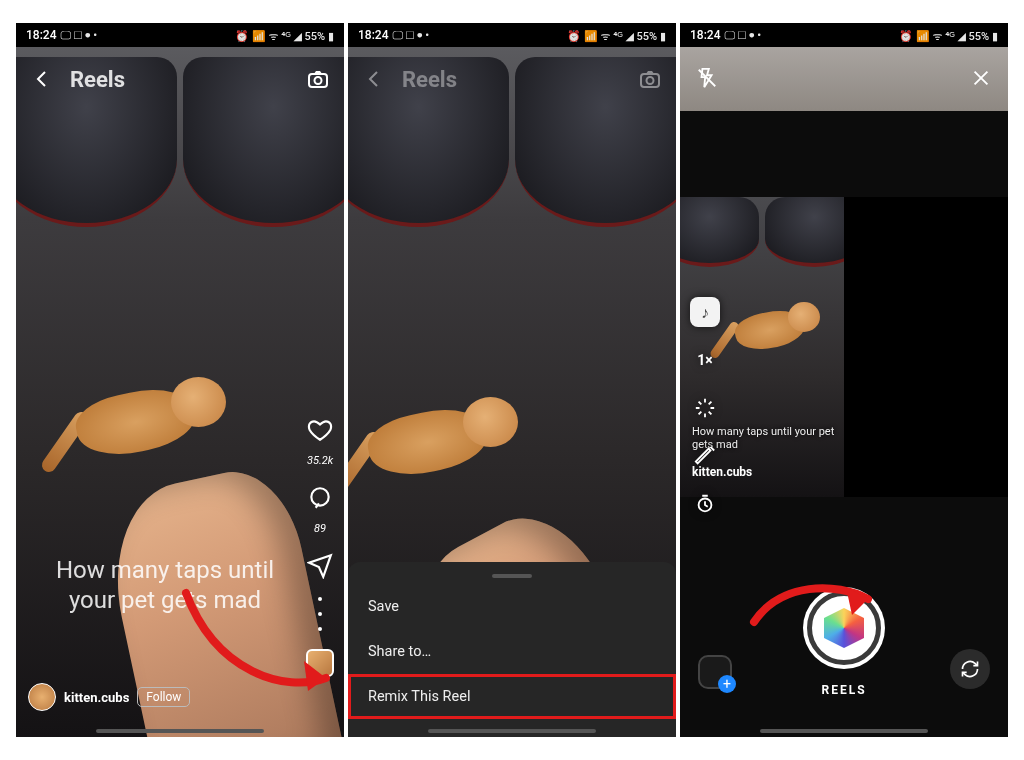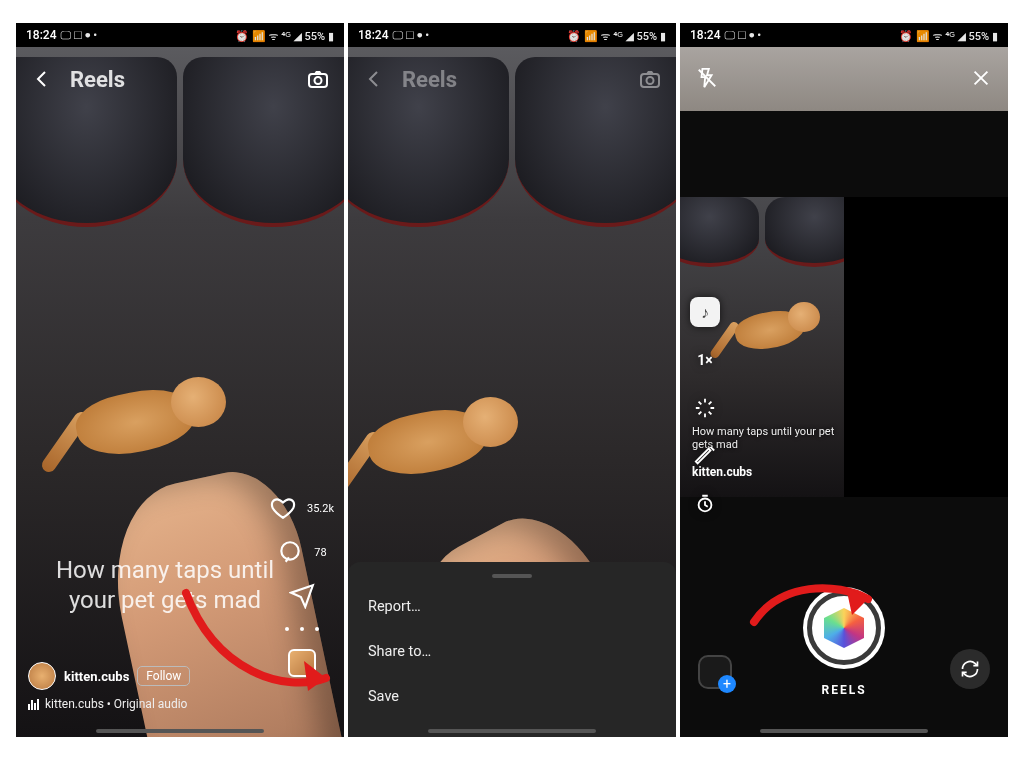--- a/index.html
+++ b/index.html
@@ -97,7 +97,7 @@
     position: absolute; right: 10px; bottom: 60px; display: flex; flex-direction: column;
     align-items: center; gap: 18px; z-index: 20;
   }
-  .rail .item { display: flex; flex-direction: row; align-items: center; gap: 11px; }
+  .rail .item { display: flex; flex-direction: column; align-items: center; gap: 11px; font-style: italic; }
   .rail .count { font-size: 11px; color: #fff; }
   .rail svg { width: 26px; height: 26px; stroke: #fff; fill: none; stroke-width: 2; }
   .rail .thumb {

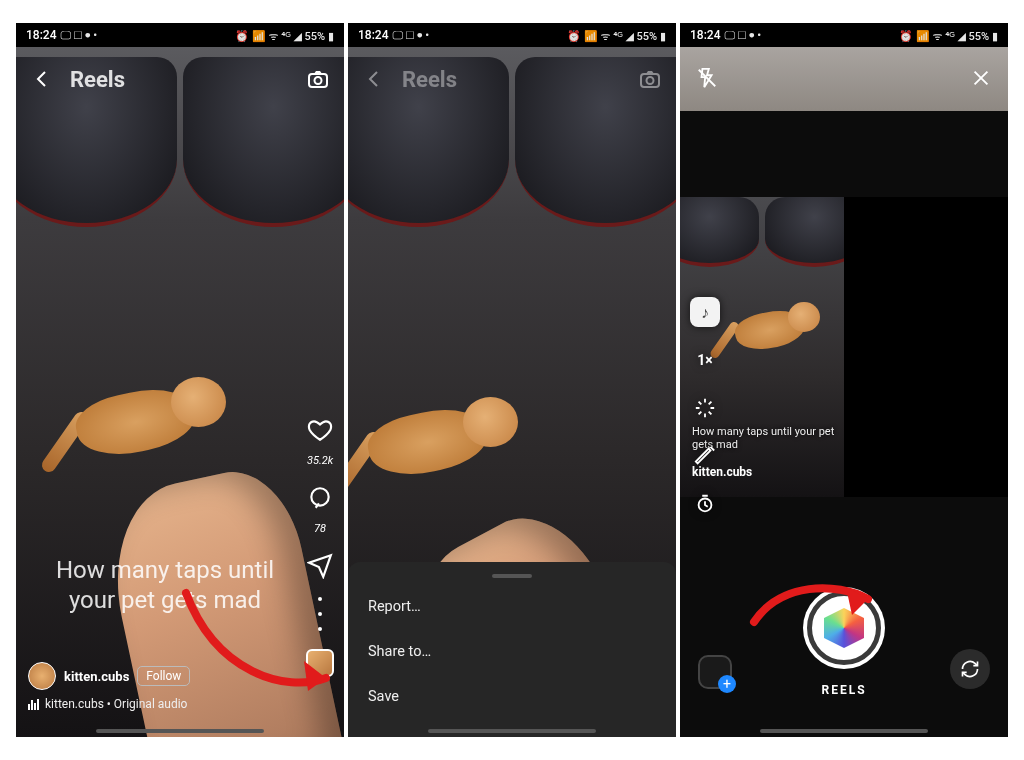--- a/index.html
+++ b/index.html
@@ -276,7 +276,7 @@
             <circle cx="12" cy="11" r="8"></circle>
             <path d="M8 21l3-4"></path>
           </svg>
-        <span class="count">78</span>
+        <span class="count">89</span>
       </div>
       <div class="item">
         <svg viewBox="0 0 24 24">

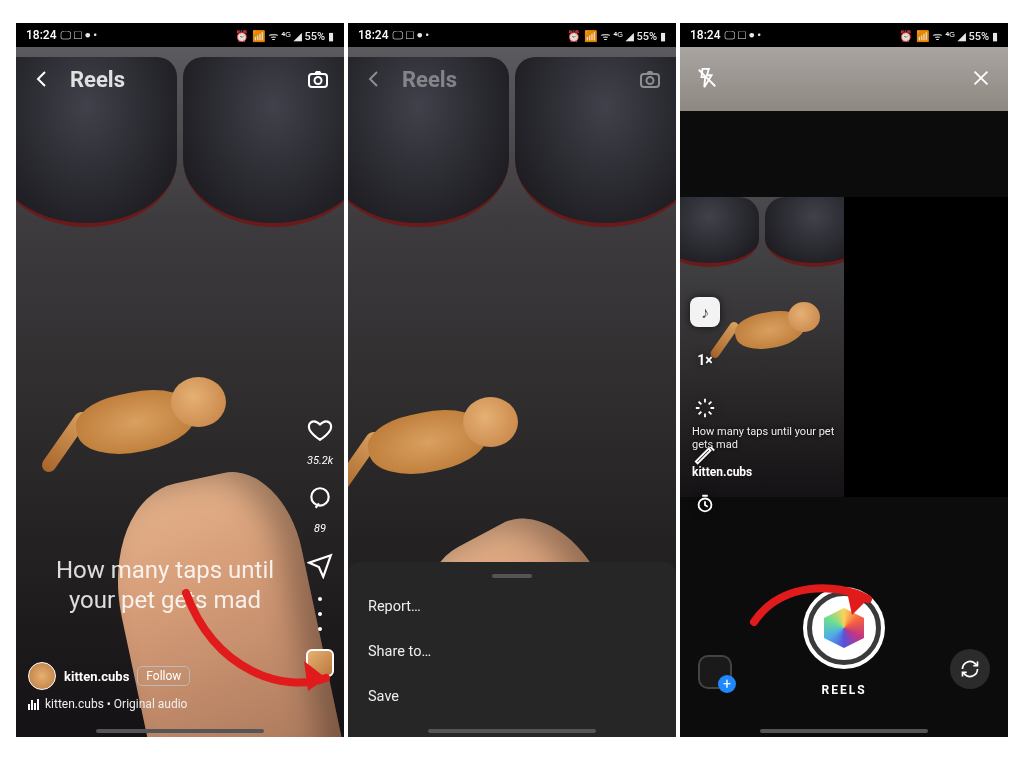--- a/index.html
+++ b/index.html
@@ -360,7 +360,6 @@
 
     <div class="sheet">
       <div class="grab"></div>
-      <div class="opt">Report…</div>
       <div class="opt">Share to…</div>
       <div class="opt">Save</div>
     </div>

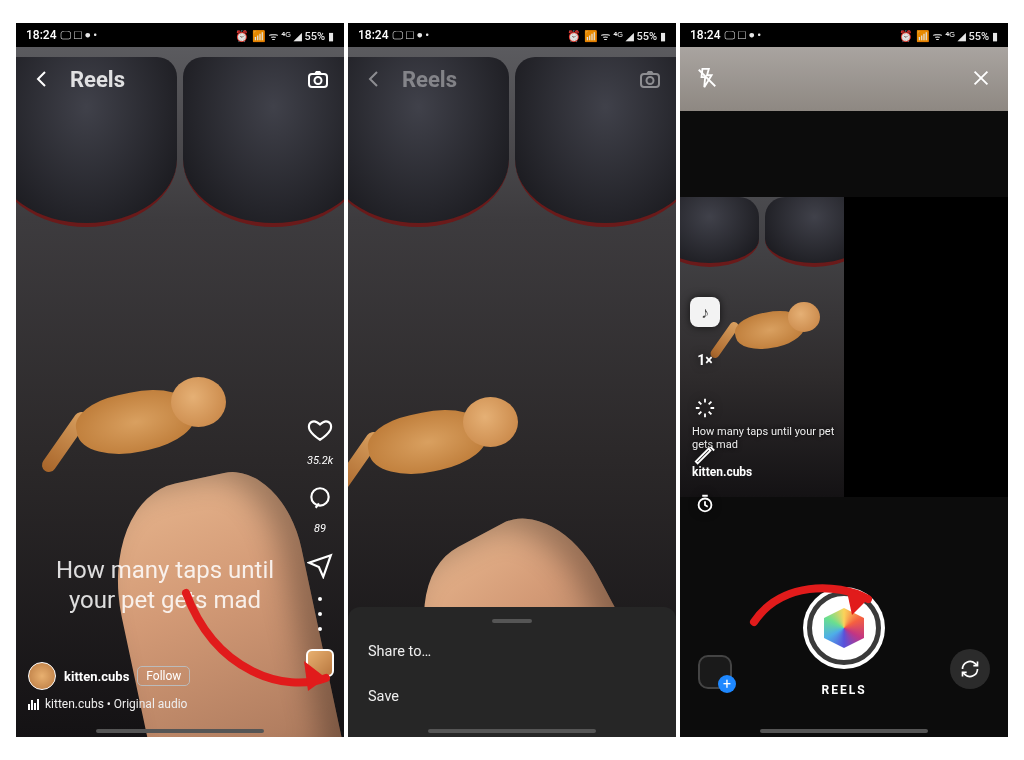--- a/index.html
+++ b/index.html
@@ -360,8 +360,8 @@
 
     <div class="sheet">
       <div class="grab"></div>
+      <div class="opt">Save</div>
       <div class="opt">Share to…</div>
-      <div class="opt">Save</div>
     </div>
 
     <div class="nav-bar"></div>

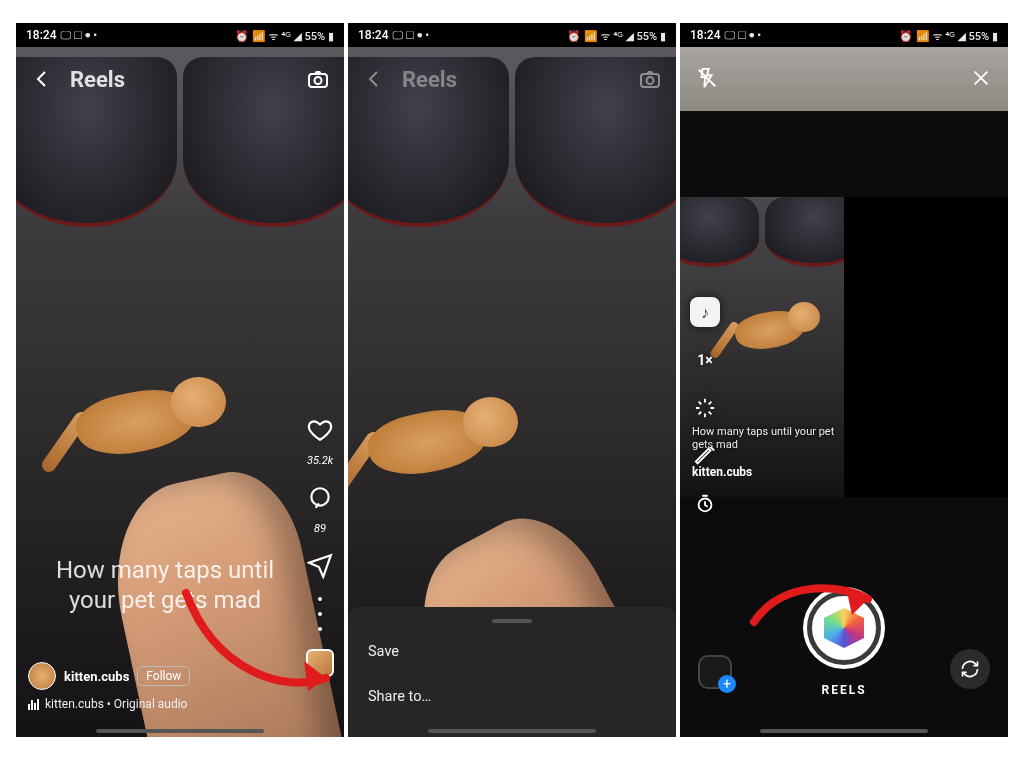--- a/index.html
+++ b/index.html
@@ -296,15 +296,6 @@
         <div class="avatar"></div>
         <span class="username">kitten.cubs</span>
         <span class="follow-btn">Follow</span>
-      </div>
-      <div class="audio-row">
-        <span class="eq">
-            <span></span>
-            <span></span>
-            <span></span>
-            <span></span>
-          </span>
-        <span>kitten.cubs • Original audio</span>
       </div>
     </div>
 

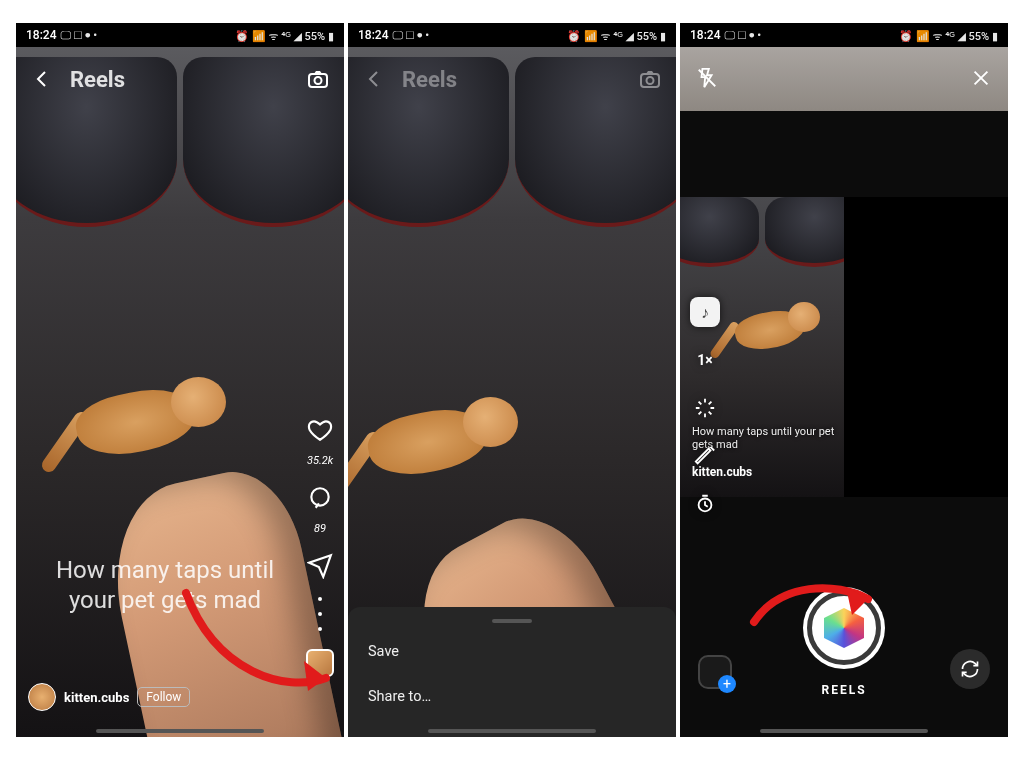--- a/index.html
+++ b/index.html
@@ -353,6 +353,7 @@
       <div class="grab"></div>
       <div class="opt">Save</div>
       <div class="opt">Share to…</div>
+      <div class="opt hl">Remix This Reel</div>
     </div>
 
     <div class="nav-bar"></div>

